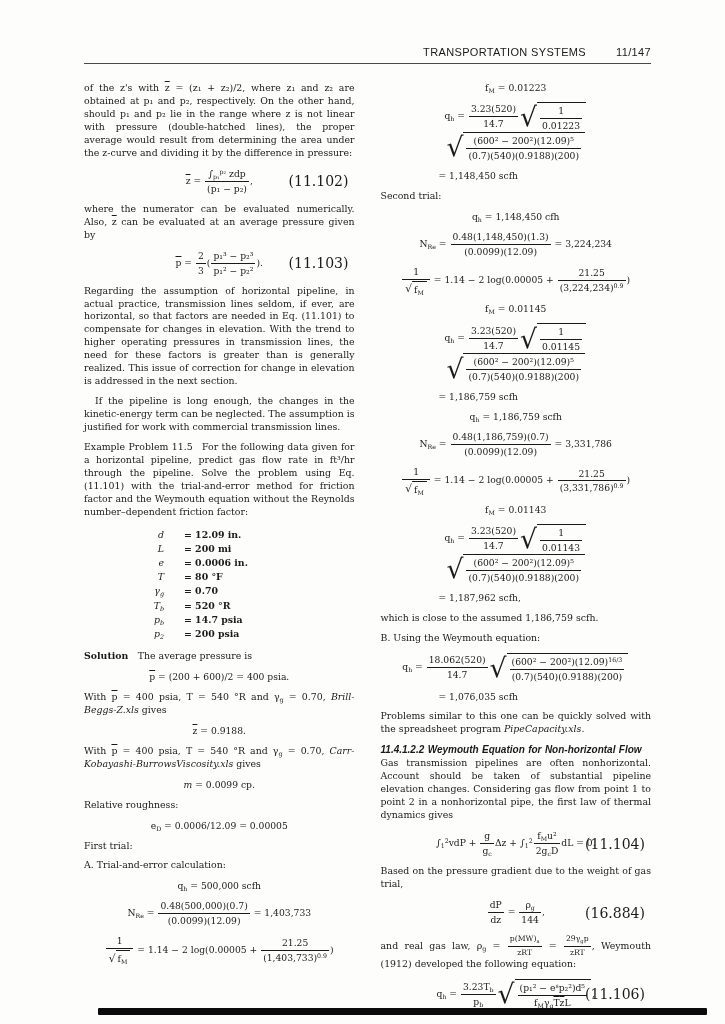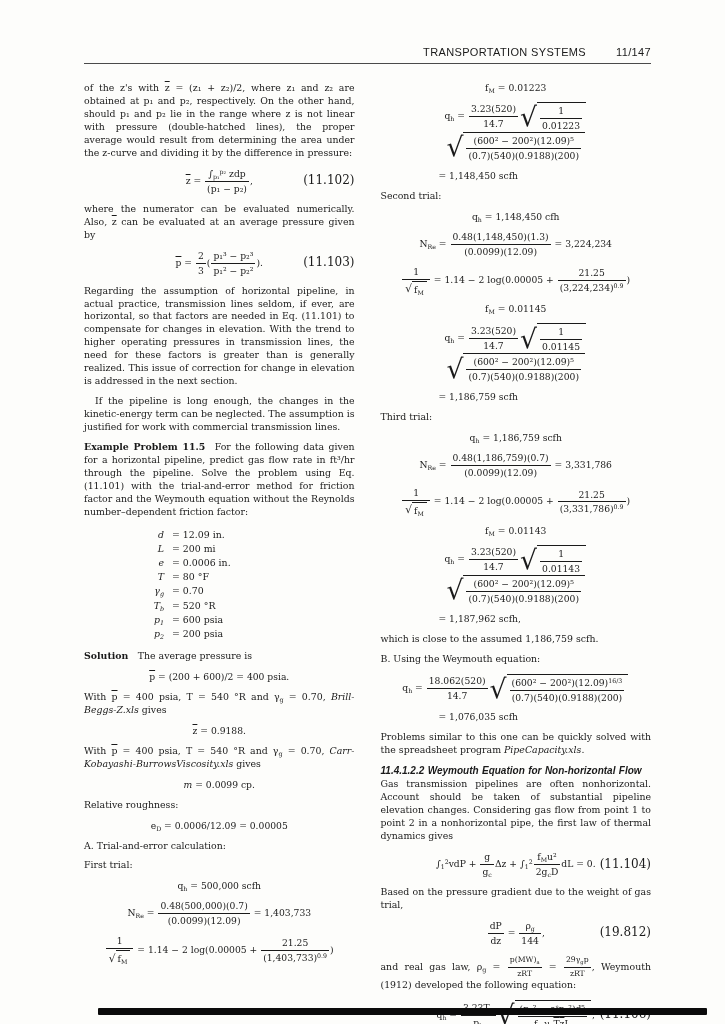--- a/index.html
+++ b/index.html
@@ -49,8 +49,8 @@
   }
   .eq.cont { text-align:left; padding-left:58px; margin-top:4px; }
   .eqnum {
-    position:absolute; right:0; top:50%; transform:translateY(-50%);
-    font-size:12px;
+    position:absolute; right:6px; top:50%; transform:translateY(-50%);
+    font-size:14px;
   }
 
   sub, sup { font-size:0.68em; line-height:0; }

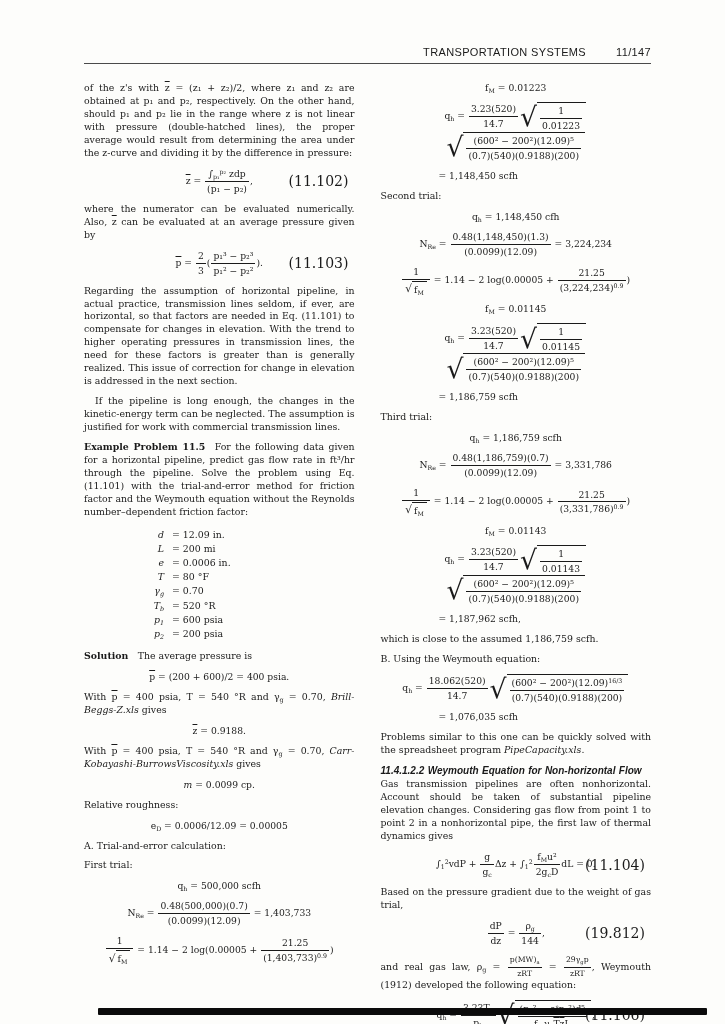--- a/index.html
+++ b/index.html
@@ -179,7 +179,6 @@
               <span class="rcd"><span class="frac"><span class="num">(600² − 200²)(12.09)⁵</span><span class="den">(0.7)(540)(0.9188)(200)</span></span></span>
             </span></span></div>
         <div class="eq cont"><span class="eq-body">= 1,186,759 scfh</span></div>
-        <p class="para">Third trial:</p>
         <div class="eq"><span class="eq-body">q<sub>h</sub> = 1,186,759 scfh</span></div>
         <div class="eq"><span class="eq-body">N<sub>Re</sub> = <span class="frac"><span class="num">0.48(1,186,759)(0.7)</span><span class="den">(0.0099)(12.09)</span></span> = 3,331,786</span></div>
         <div class="eq"><span class="eq-body"><span class="frac"><span class="num">1</span><span class="den"><span class="sqrt">

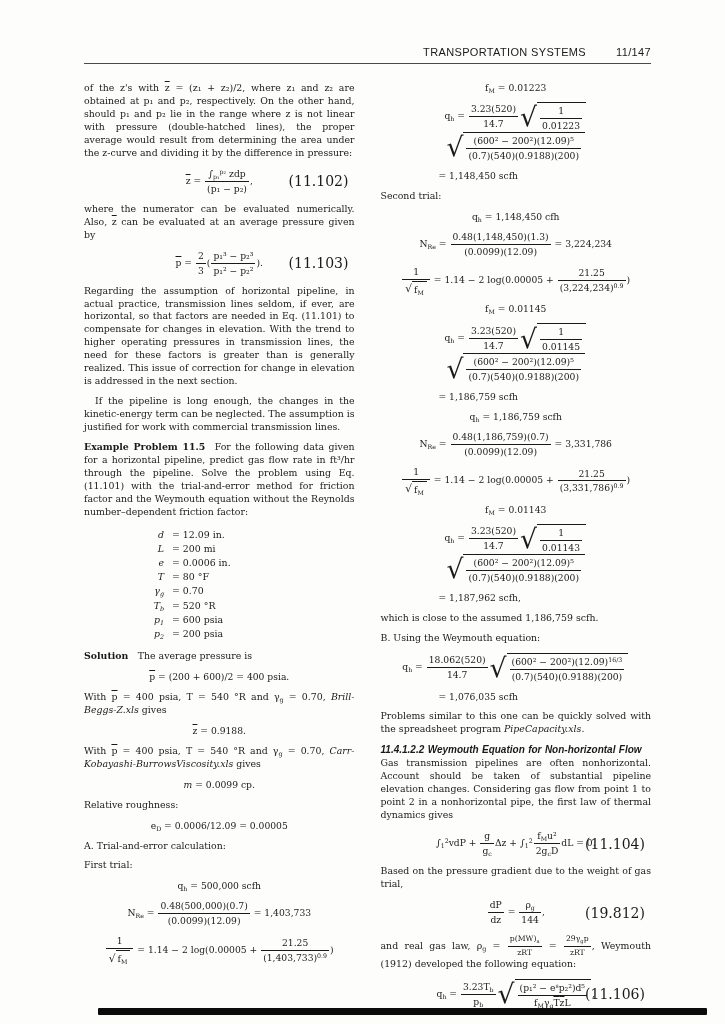--- a/index.html
+++ b/index.html
@@ -32,7 +32,7 @@
     text-align:justify; margin-top:7px;
   }
   .para.indent { text-indent:11px; }
-  .lead-b  { font-weight:bold; }
+  .lead-b  { font-weight:normal; }
   .lead-bi { font-weight:bold; }
   .lead-head {
     font-weight:bold; font-style:italic;

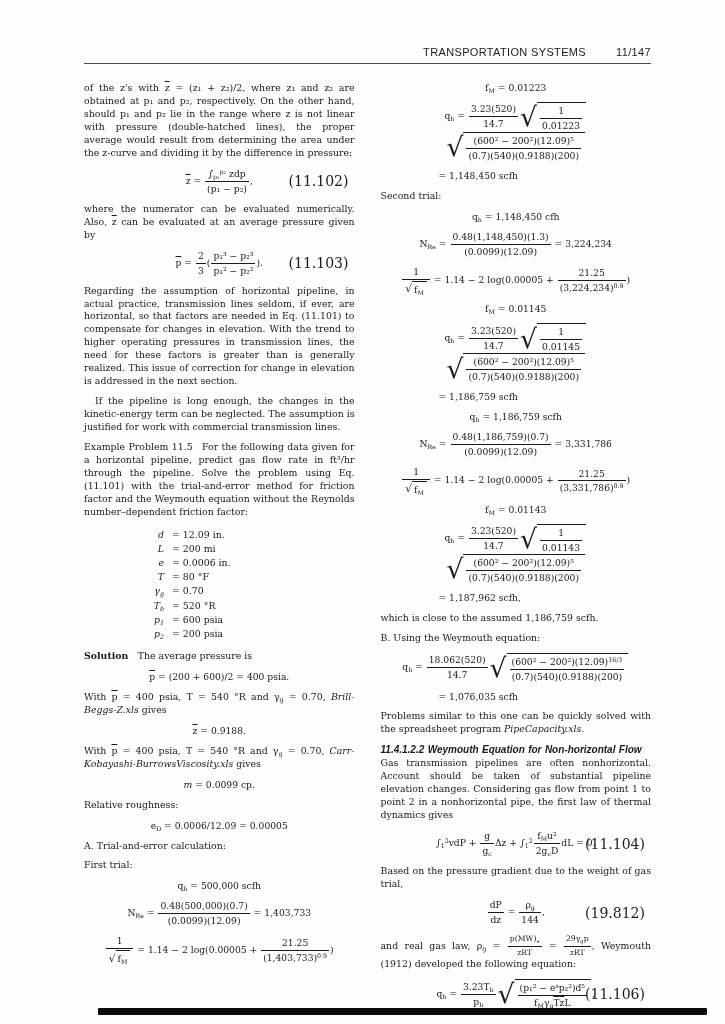--- a/index.html
+++ b/index.html
@@ -78,7 +78,7 @@
   .datalist { margin:9px 0; padding-left:58px; font-size:9.4px; line-height:1.5; }
   .datarow { display:flex; }
   .dvar { font-style:italic; width:22px; text-align:right; flex:none; }
-  .dval { padding-left:8px; }
+  .dval { padding-left:20px;font-weight:bold; }
 
   .scan-bar {
     position:absolute; left:98px; right:18px; bottom:9px; height:7px;

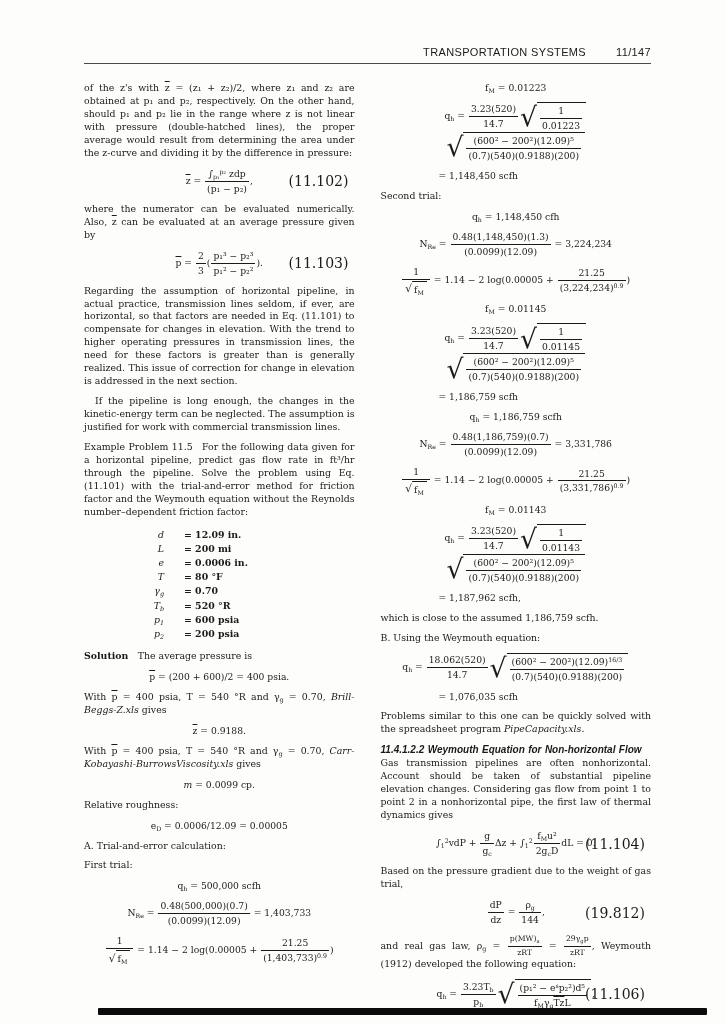--- a/index.html
+++ b/index.html
@@ -126,6 +126,10 @@
           <div class="datarow">
             <span class="dvar">T<sub>b</sub></span>
             <span class="dval">= 520 °R</span>
+          </div>
+          <div class="datarow">
+            <span class="dvar">p<sub>b</sub></span>
+            <span class="dval">= 14.7 psia</span>
           </div>
           <div class="datarow">
             <span class="dvar">p<sub>1</sub></span>

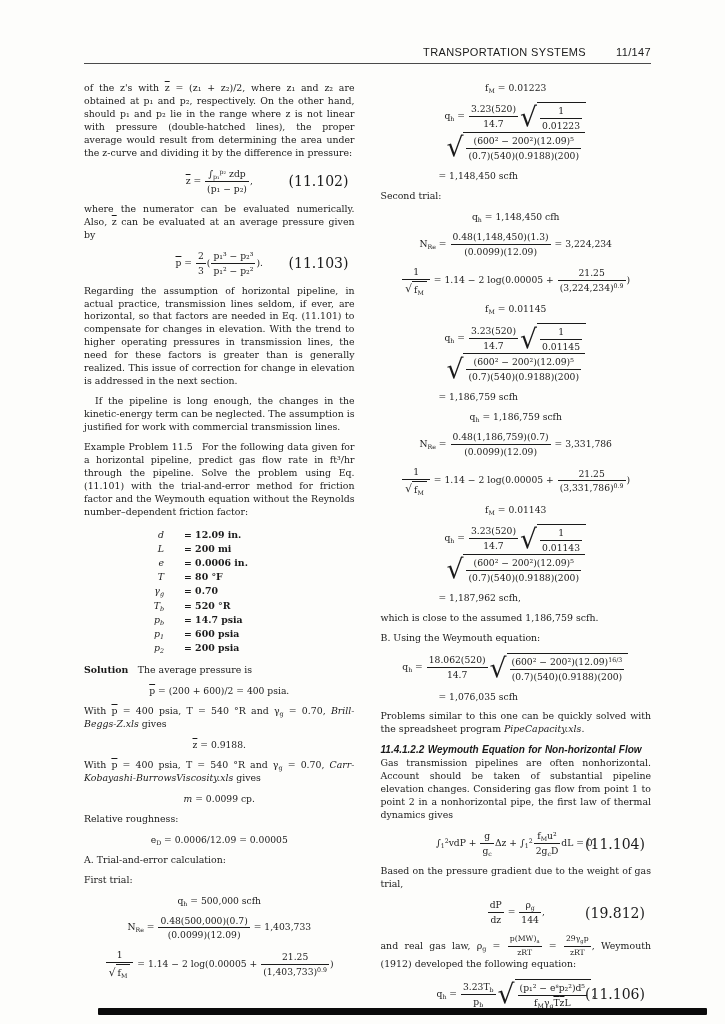--- a/index.html
+++ b/index.html
@@ -130,10 +130,6 @@
           <div class="datarow">
             <span class="dvar">p<sub>b</sub></span>
             <span class="dval">= 14.7 psia</span>
-          </div>
-          <div class="datarow">
-            <span class="dvar">p<sub>1</sub></span>
-            <span class="dval">= 600 psia</span>
           </div>
           <div class="datarow">
             <span class="dvar">p<sub>2</sub></span>

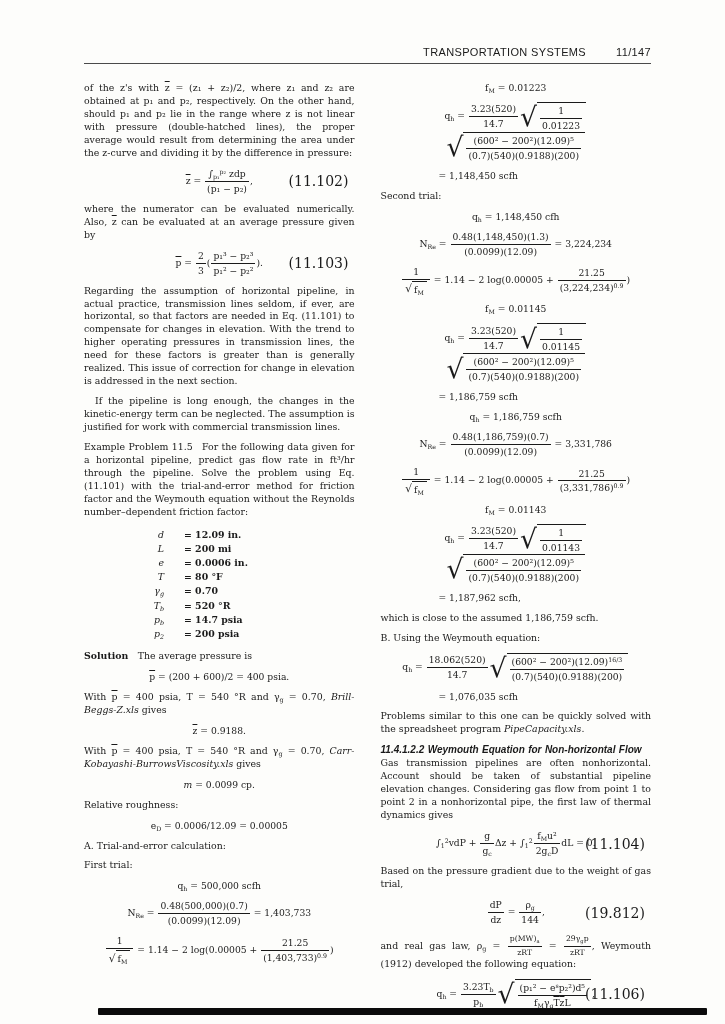--- a/index.html
+++ b/index.html
@@ -144,8 +144,8 @@
         <div class="eq"><span class="eq-body"><span class="it">m</span> = 0.0099 cp.</span></div>
         <p class="para">Relative roughness:</p>
         <div class="eq"><span class="eq-body">e<sub>D</sub> = 0.0006/12.09 = 0.00005</span></div>
+        <p class="para">First trial:</p>
         <p class="para">A. Trial-and-error calculation:</p>
-        <p class="para">First trial:</p>
         <div class="eq"><span class="eq-body">q<sub>h</sub> = 500,000 scfh</span></div>
         <div class="eq"><span class="eq-body">N<sub>Re</sub> = <span class="frac"><span class="num">0.48(500,000)(0.7)</span><span class="den">(0.0099)(12.09)</span></span> = 1,403,733</span></div>
         <div class="eq"><span class="eq-body"><span class="frac"><span class="num">1</span><span class="den"><span class="sqrt">

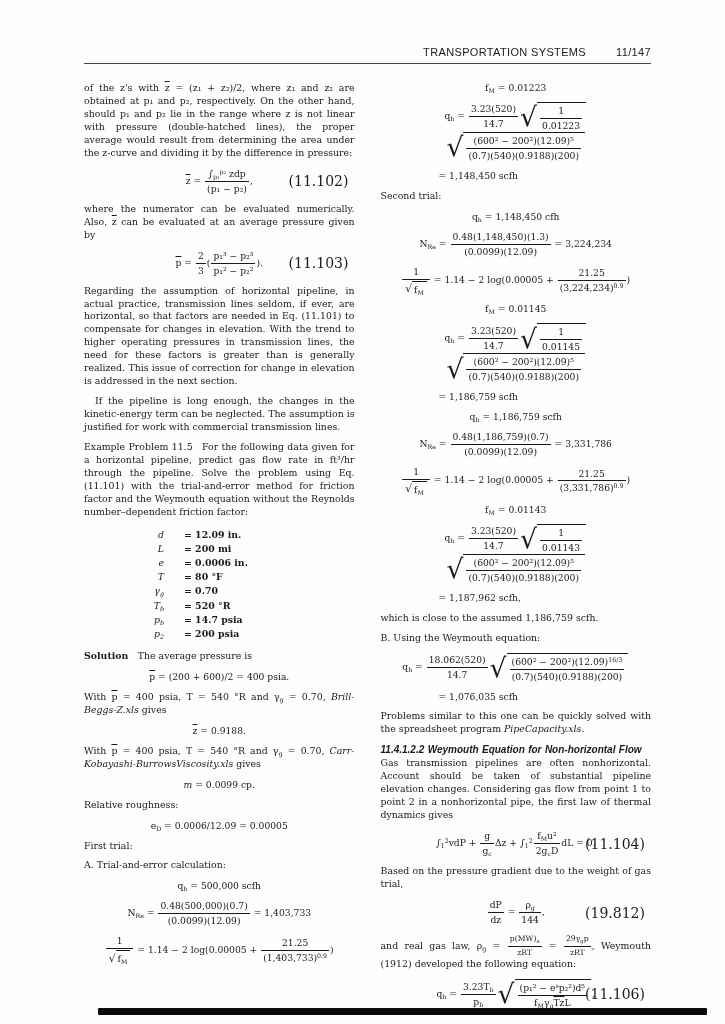--- a/index.html
+++ b/index.html
@@ -205,7 +205,7 @@
         <p class="para"><span class="lead-head">11.4.1.2.2 Weymouth Equation for Non-horizontal Flow</span> Gas transmission pipelines are often nonhorizontal. Account should be taken of substantial pipeline elevation changes. Considering gas flow from point 1 to point 2 in a nonhorizontal pipe, the first law of thermal dynamics gives</p>
         <div class="eq"><span class="eq-body">∫<sub>1</sub><sup>2</sup>vdP + <span class="frac"><span class="num">g</span><span class="den">g<sub>c</sub></span></span>Δz + ∫<sub>1</sub><sup>2</sup><span class="frac"><span class="num">f<sub>M</sub>u²</span><span class="den">2g<sub>c</sub>D</span></span>dL = 0.</span><span class="eqnum">(11.104)</span></div>
         <p class="para">Based on the pressure gradient due to the weight of gas trial,</p>
-        <div class="eq"><span class="eq-body"><span class="frac"><span class="num">dP</span><span class="den">dz</span></span> = <span class="frac"><span class="num">ρ<sub>g</sub></span><span class="den">144</span></span>,</span><span class="eqnum">(19.812)</span></div>
+        <div class="eq"><span class="eq-body"><span class="frac"><span class="num">dP</span><span class="den">dz</span></span> = <span class="frac"><span class="num">ρ<sub>g</sub></span><span class="den">144</span></span>,</span><span class="eqnum">(16.884)</span></div>
         <p class="para">and real gas law, ρ<sub>g</sub> = <span class="frac"><span class="num">p(MW)<sub>a</sub></span><span class="den">zRT</span></span> = <span class="frac"><span class="num">29γ<sub>g</sub>p</span><span class="den">zRT</span></span>, Weymouth (1912) developed the following equation:</p>
         <div class="eq"><span class="eq-body">q<sub>h</sub> = <span class="frac"><span class="num">3.23T<sub>b</sub></span><span class="den">p<sub>b</sub></span></span><span class="sqrt">
               <span class="rad">√</span>

